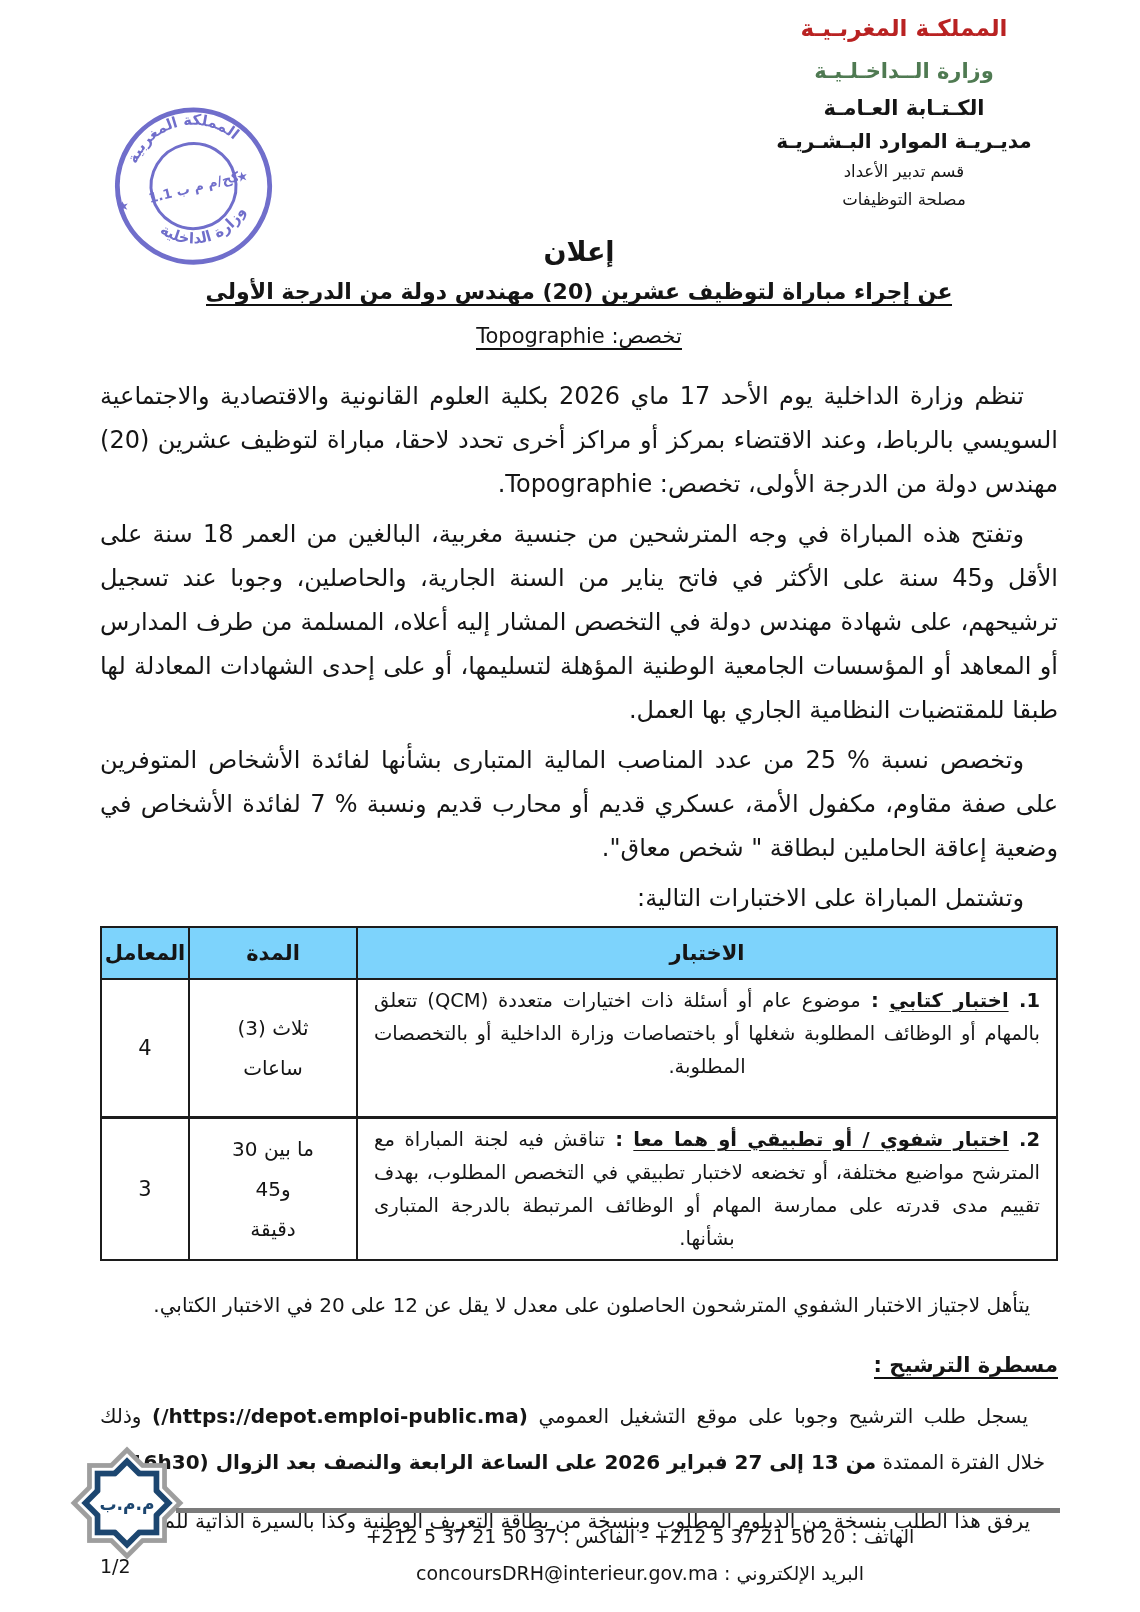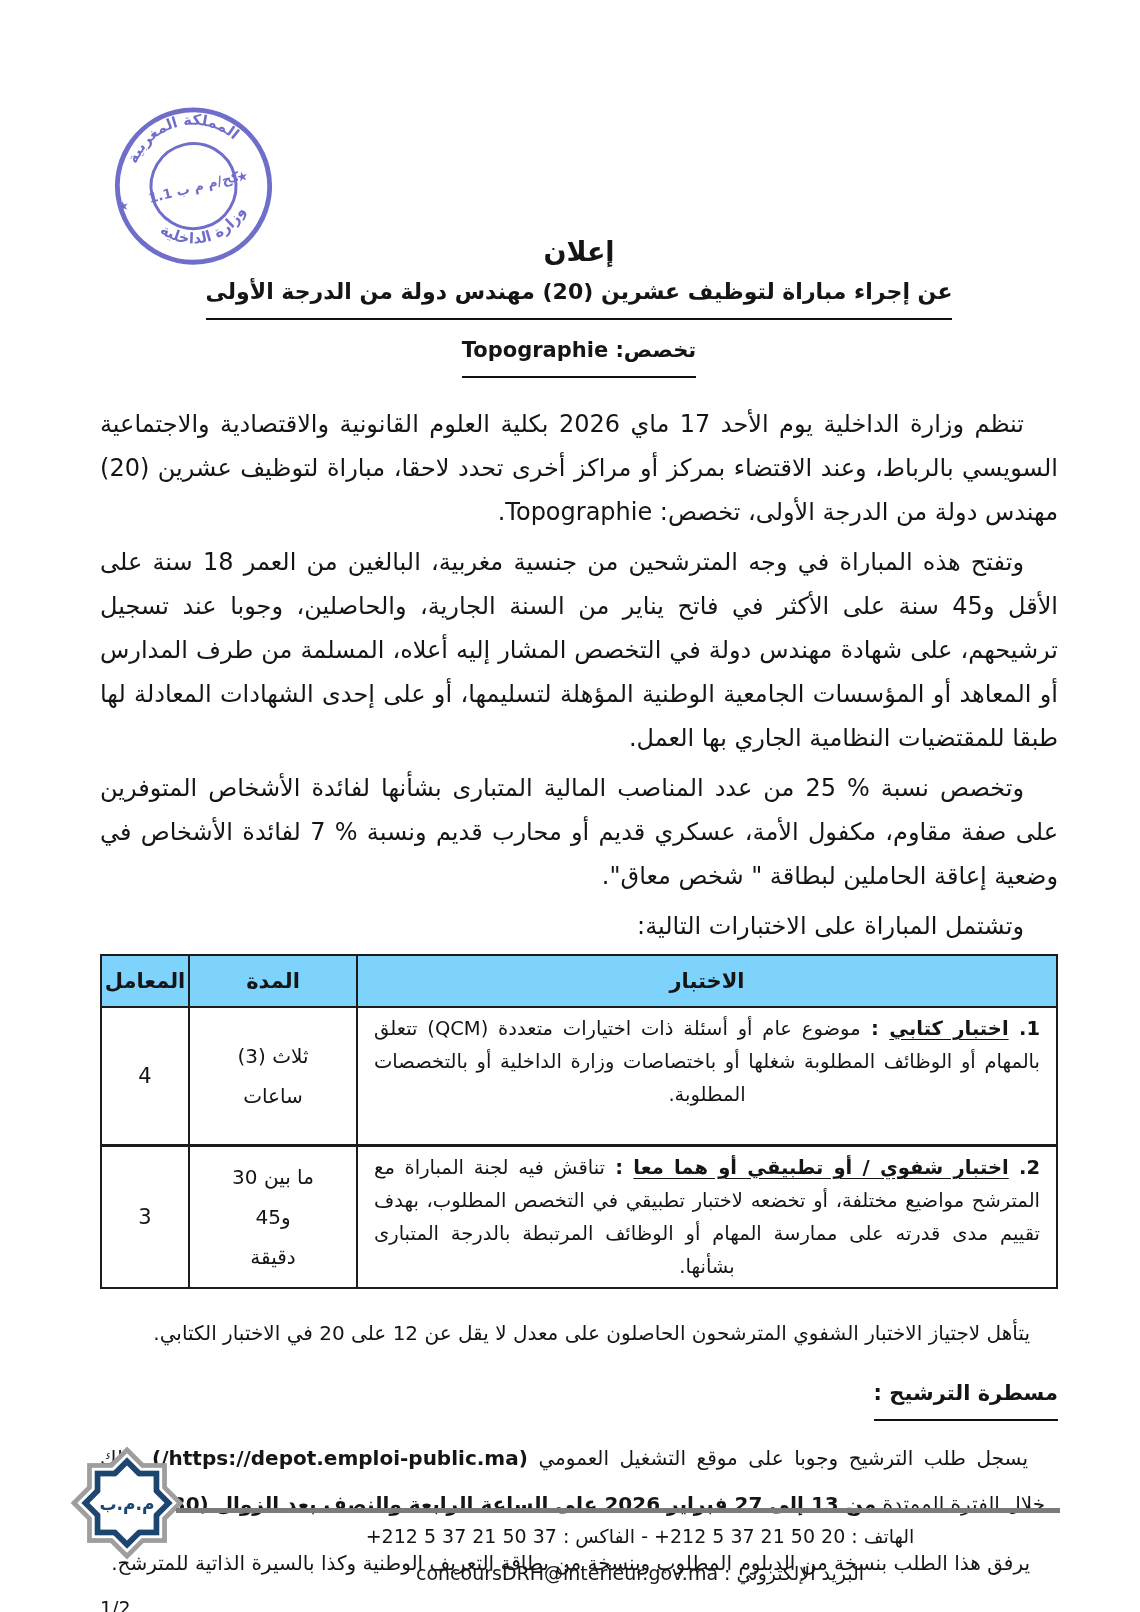--- a/index.html
+++ b/index.html
@@ -84,6 +84,14 @@
 
 <div class="page">
 
+  <div class="header-block">
+    <div class="hdr-kingdom">المملكـة المغربـيـة</div>
+    <div class="hdr-ministry">وزارة الــداخـلـيـة</div>
+    <div class="hdr-secretariat">الكـتـابة العـامـة</div>
+    <div class="hdr-directorate">مديـريـة الموارد البـشـريـة</div>
+    <div class="hdr-division">قسم تدبير الأعداد</div>
+    <div class="hdr-service">مصلحة التوظيفات</div>
+  </div>
 
   <div class="stamp">
     <svg width="168" height="168" viewBox="0 0 170 170">

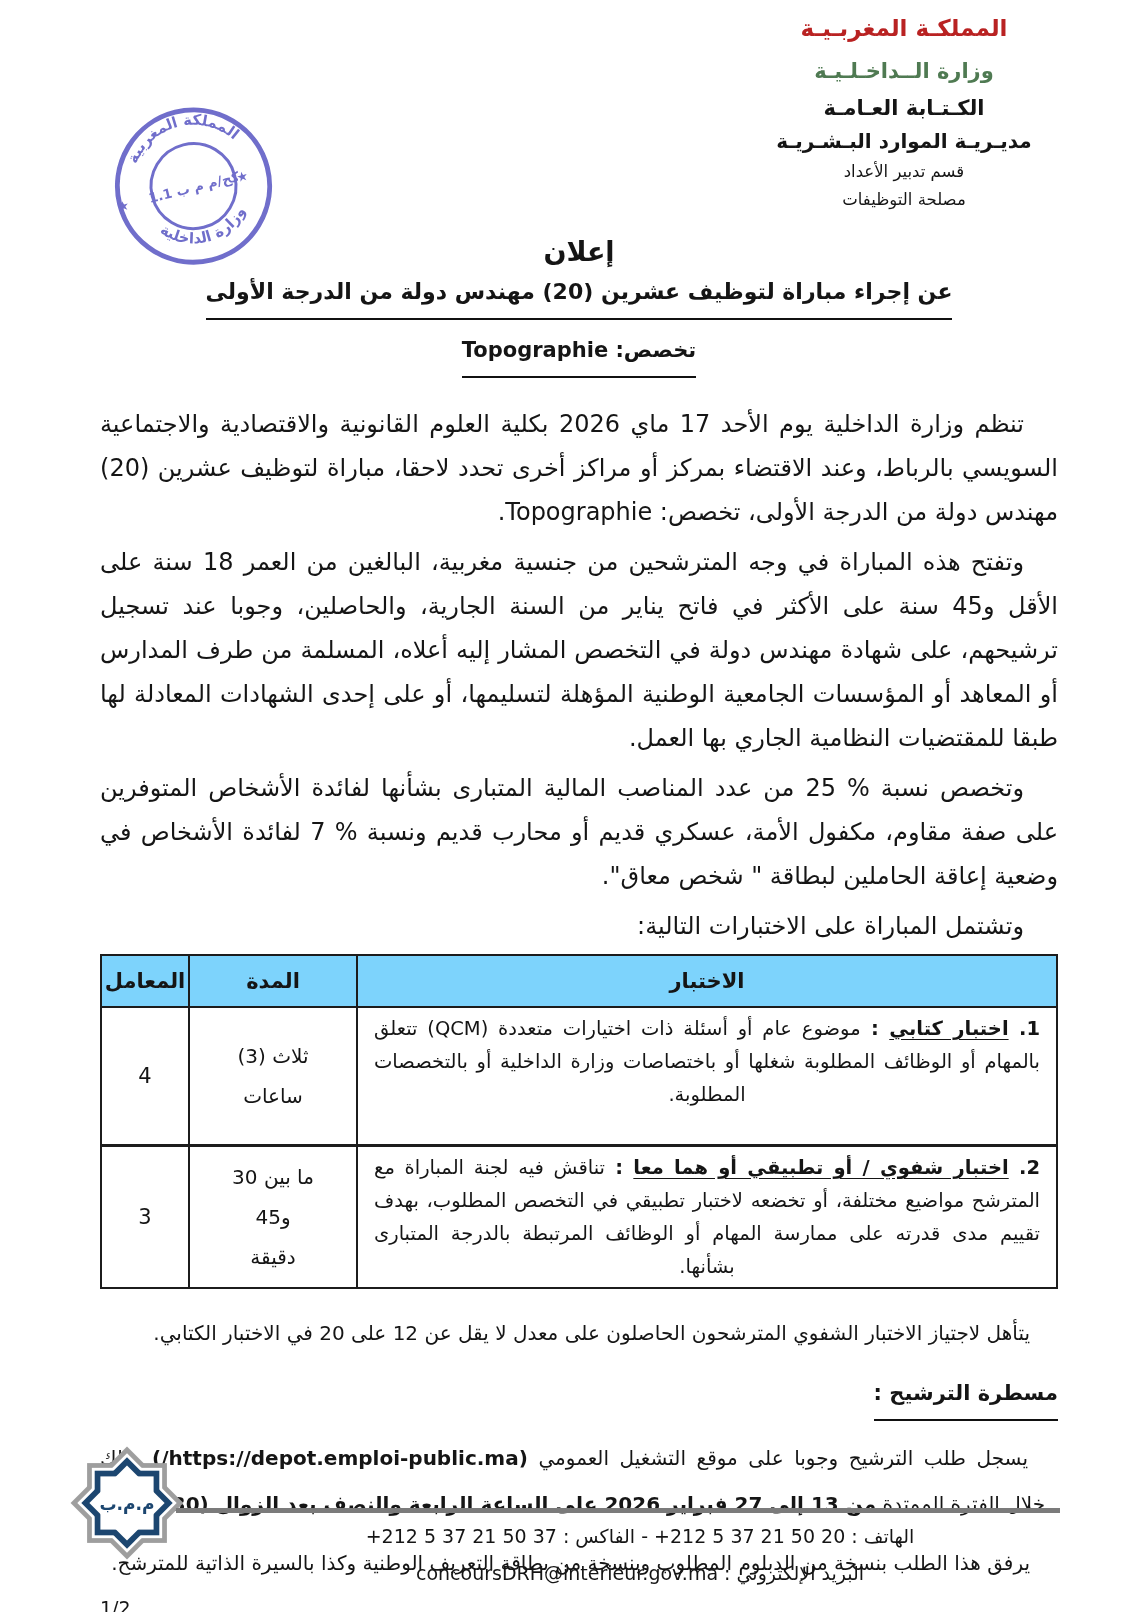--- a/index.html
+++ b/index.html
@@ -30,7 +30,7 @@
   .t-announce{text-align:center;font-size:27px;font-weight:bold;}
   .t-subject{text-align:center;font-size:22px;font-weight:bold;margin-top:12px;}
   .t-specialty{text-align:center;font-size:21px;font-weight:bold;margin-top:18px;}
-  .u{display:inline-block;border-bottom:2.5px solid #111;padding-bottom:14px;}
+  .u{display:inline-block;border-bottom:2.5px solid #111;padding-bottom:0;}
   p.body{
     font-size:24px;line-height:44px;text-align:justify;
     margin:6px 0 6px 0;text-indent:34px;

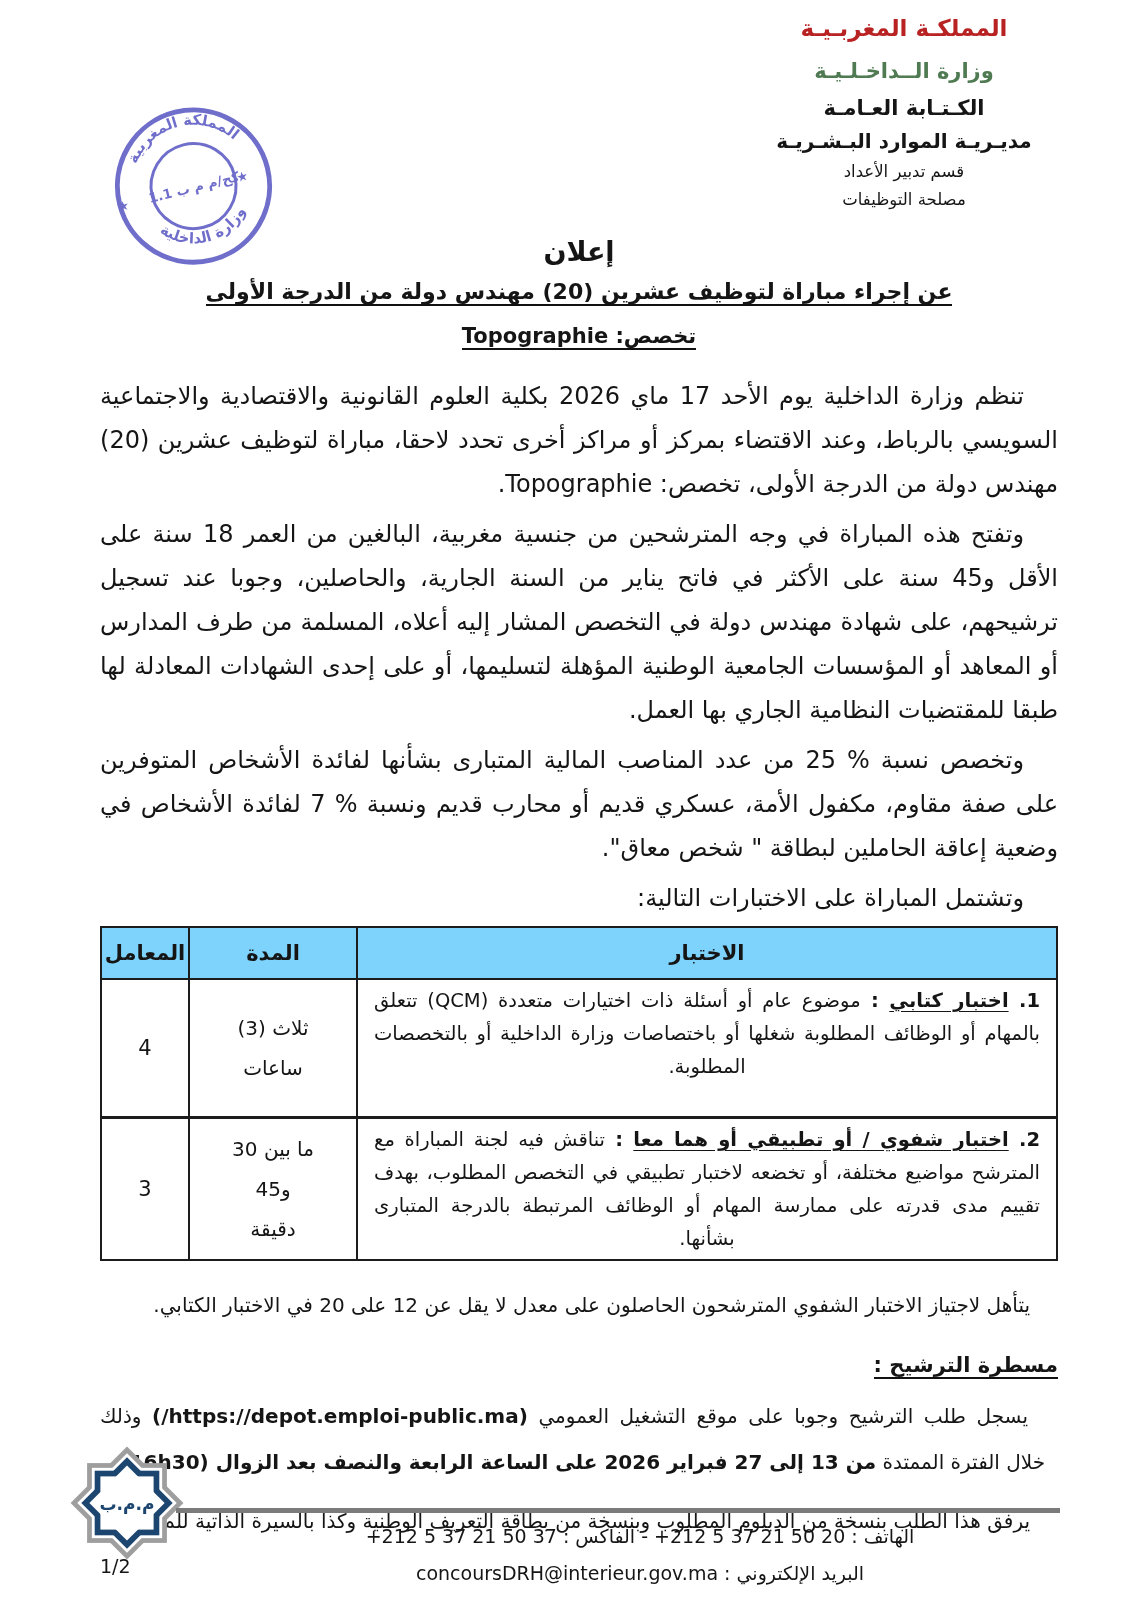--- a/index.html
+++ b/index.html
@@ -29,7 +29,7 @@
   .main{position:absolute;top:236px;left:100px;width:958px;}
   .t-announce{text-align:center;font-size:27px;font-weight:bold;}
   .t-subject{text-align:center;font-size:22px;font-weight:bold;margin-top:12px;}
-  .t-specialty{text-align:center;font-size:21px;font-weight:bold;margin-top:18px;}
+  .t-specialty{text-align:center;font-size:21px;font-weight:normal;margin-top:18px;}
   .u{display:inline-block;border-bottom:2.5px solid #111;padding-bottom:0;}
   p.body{
     font-size:24px;line-height:44px;text-align:justify;

